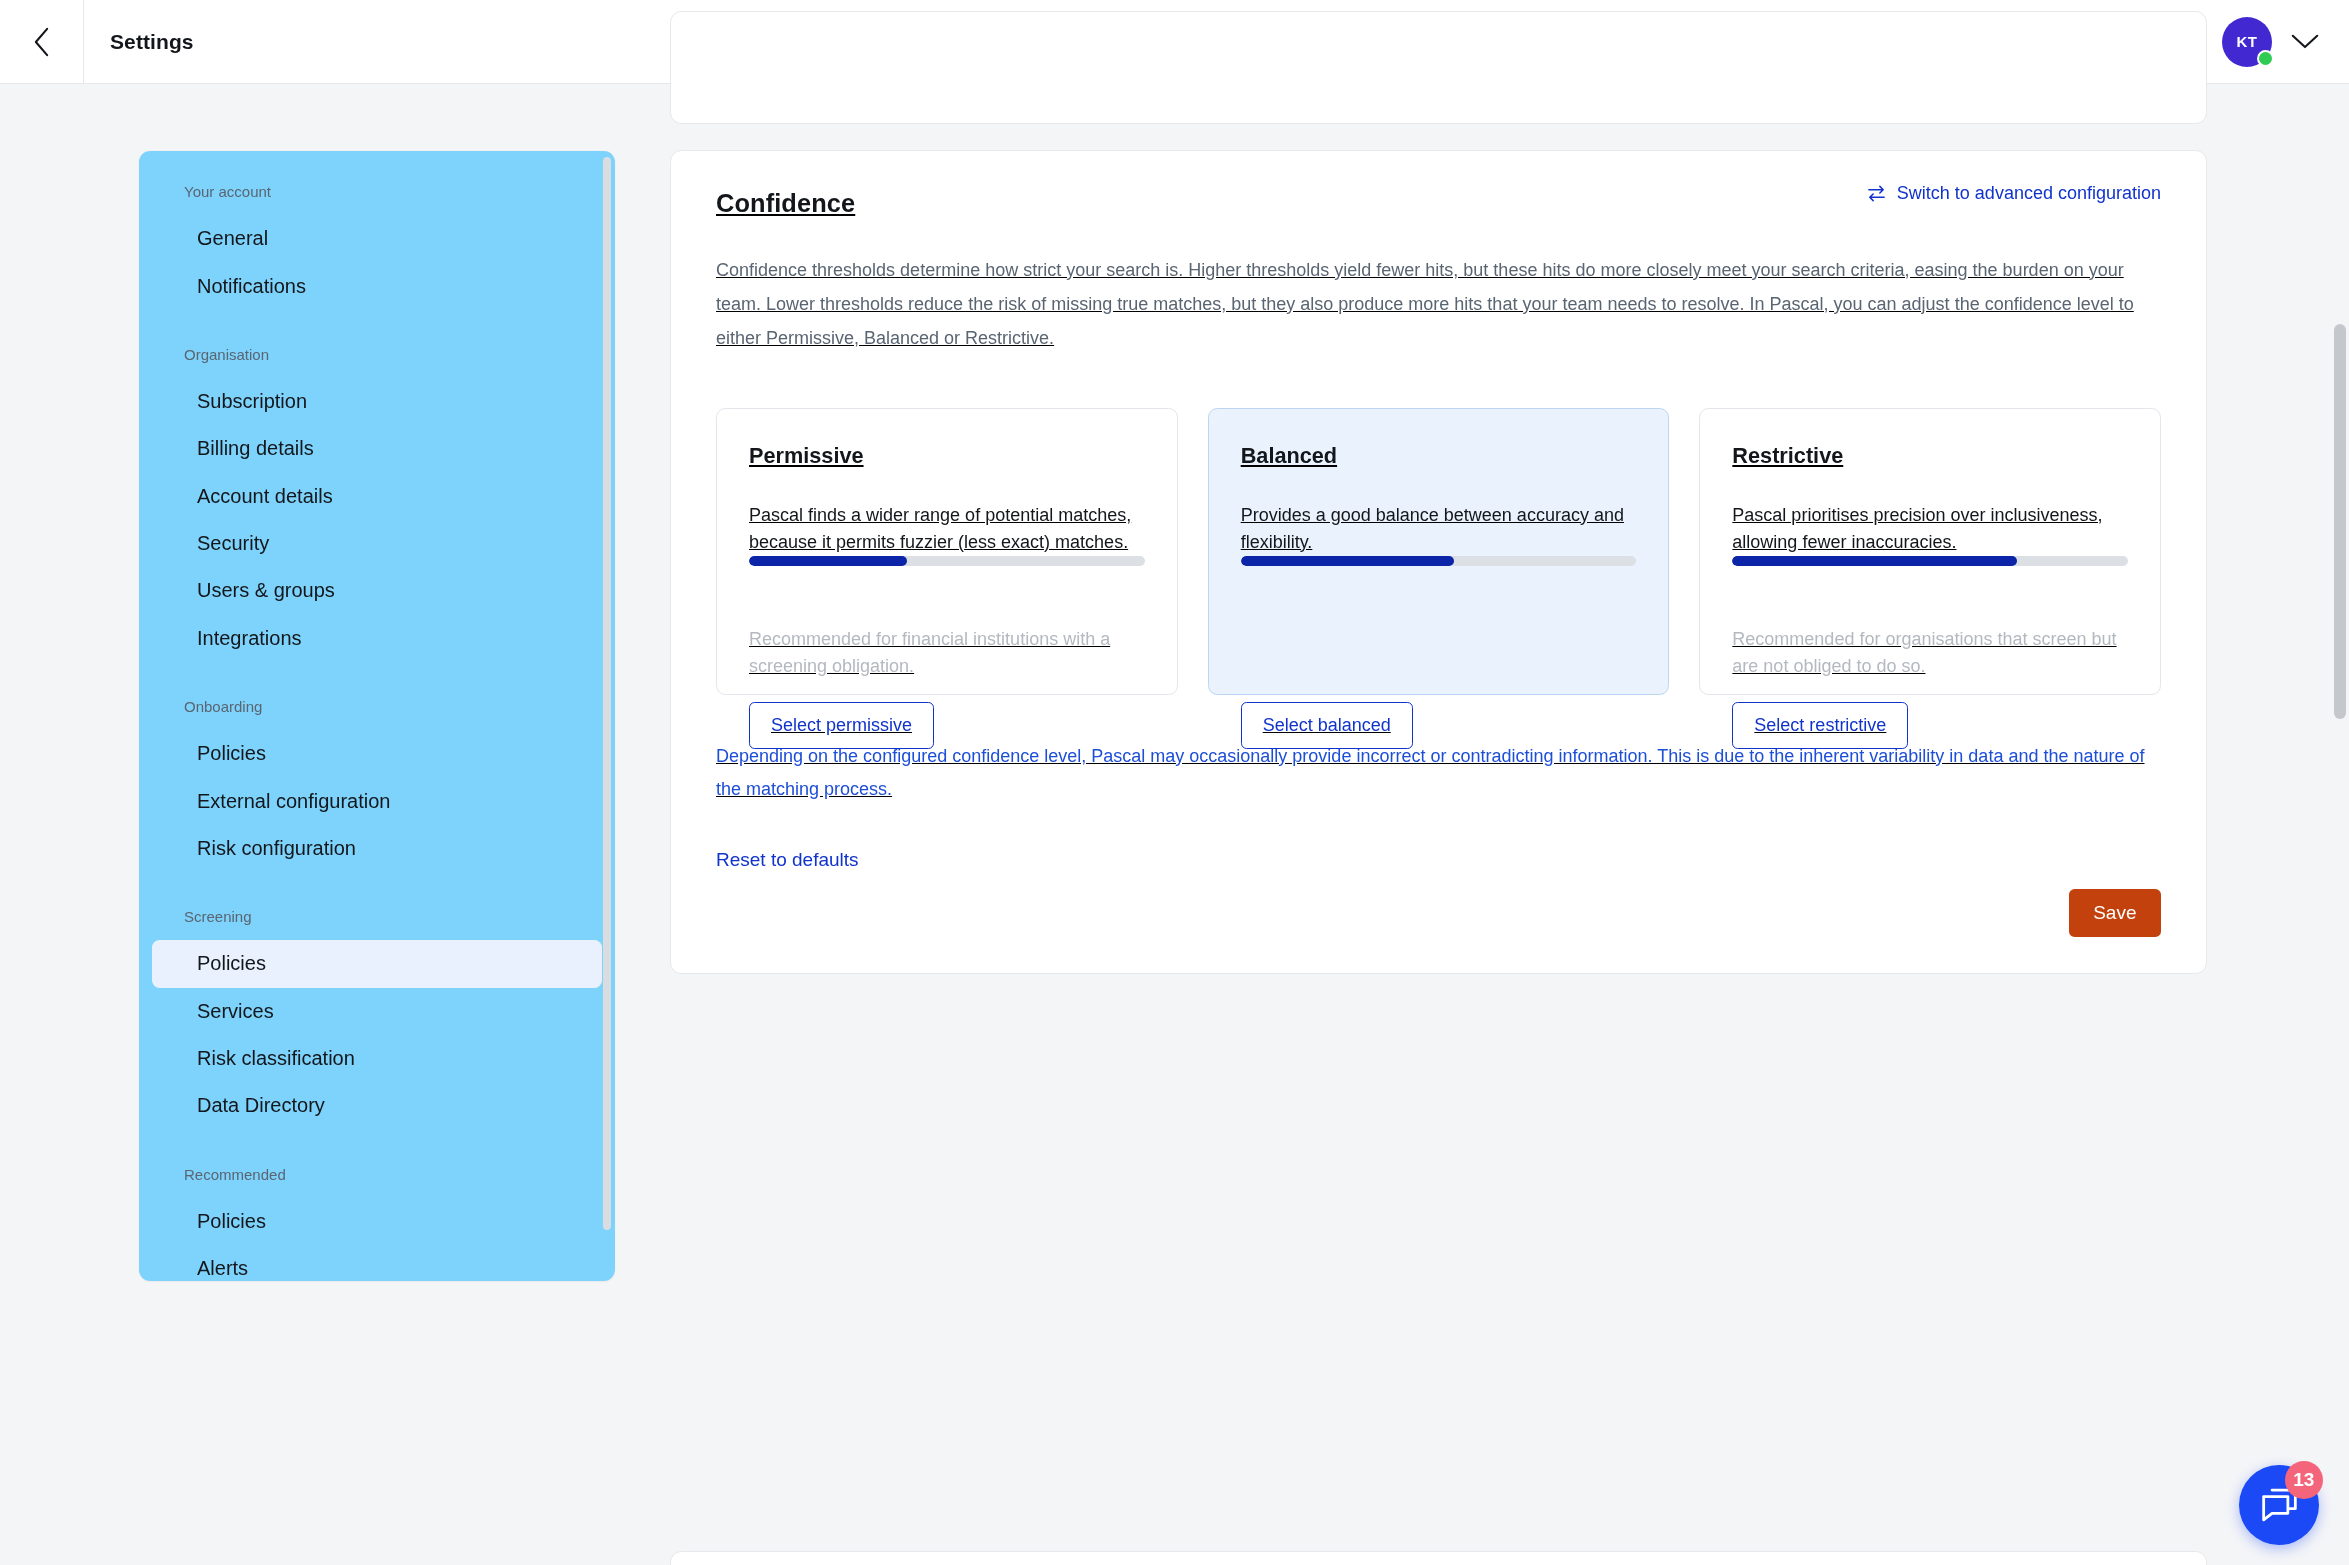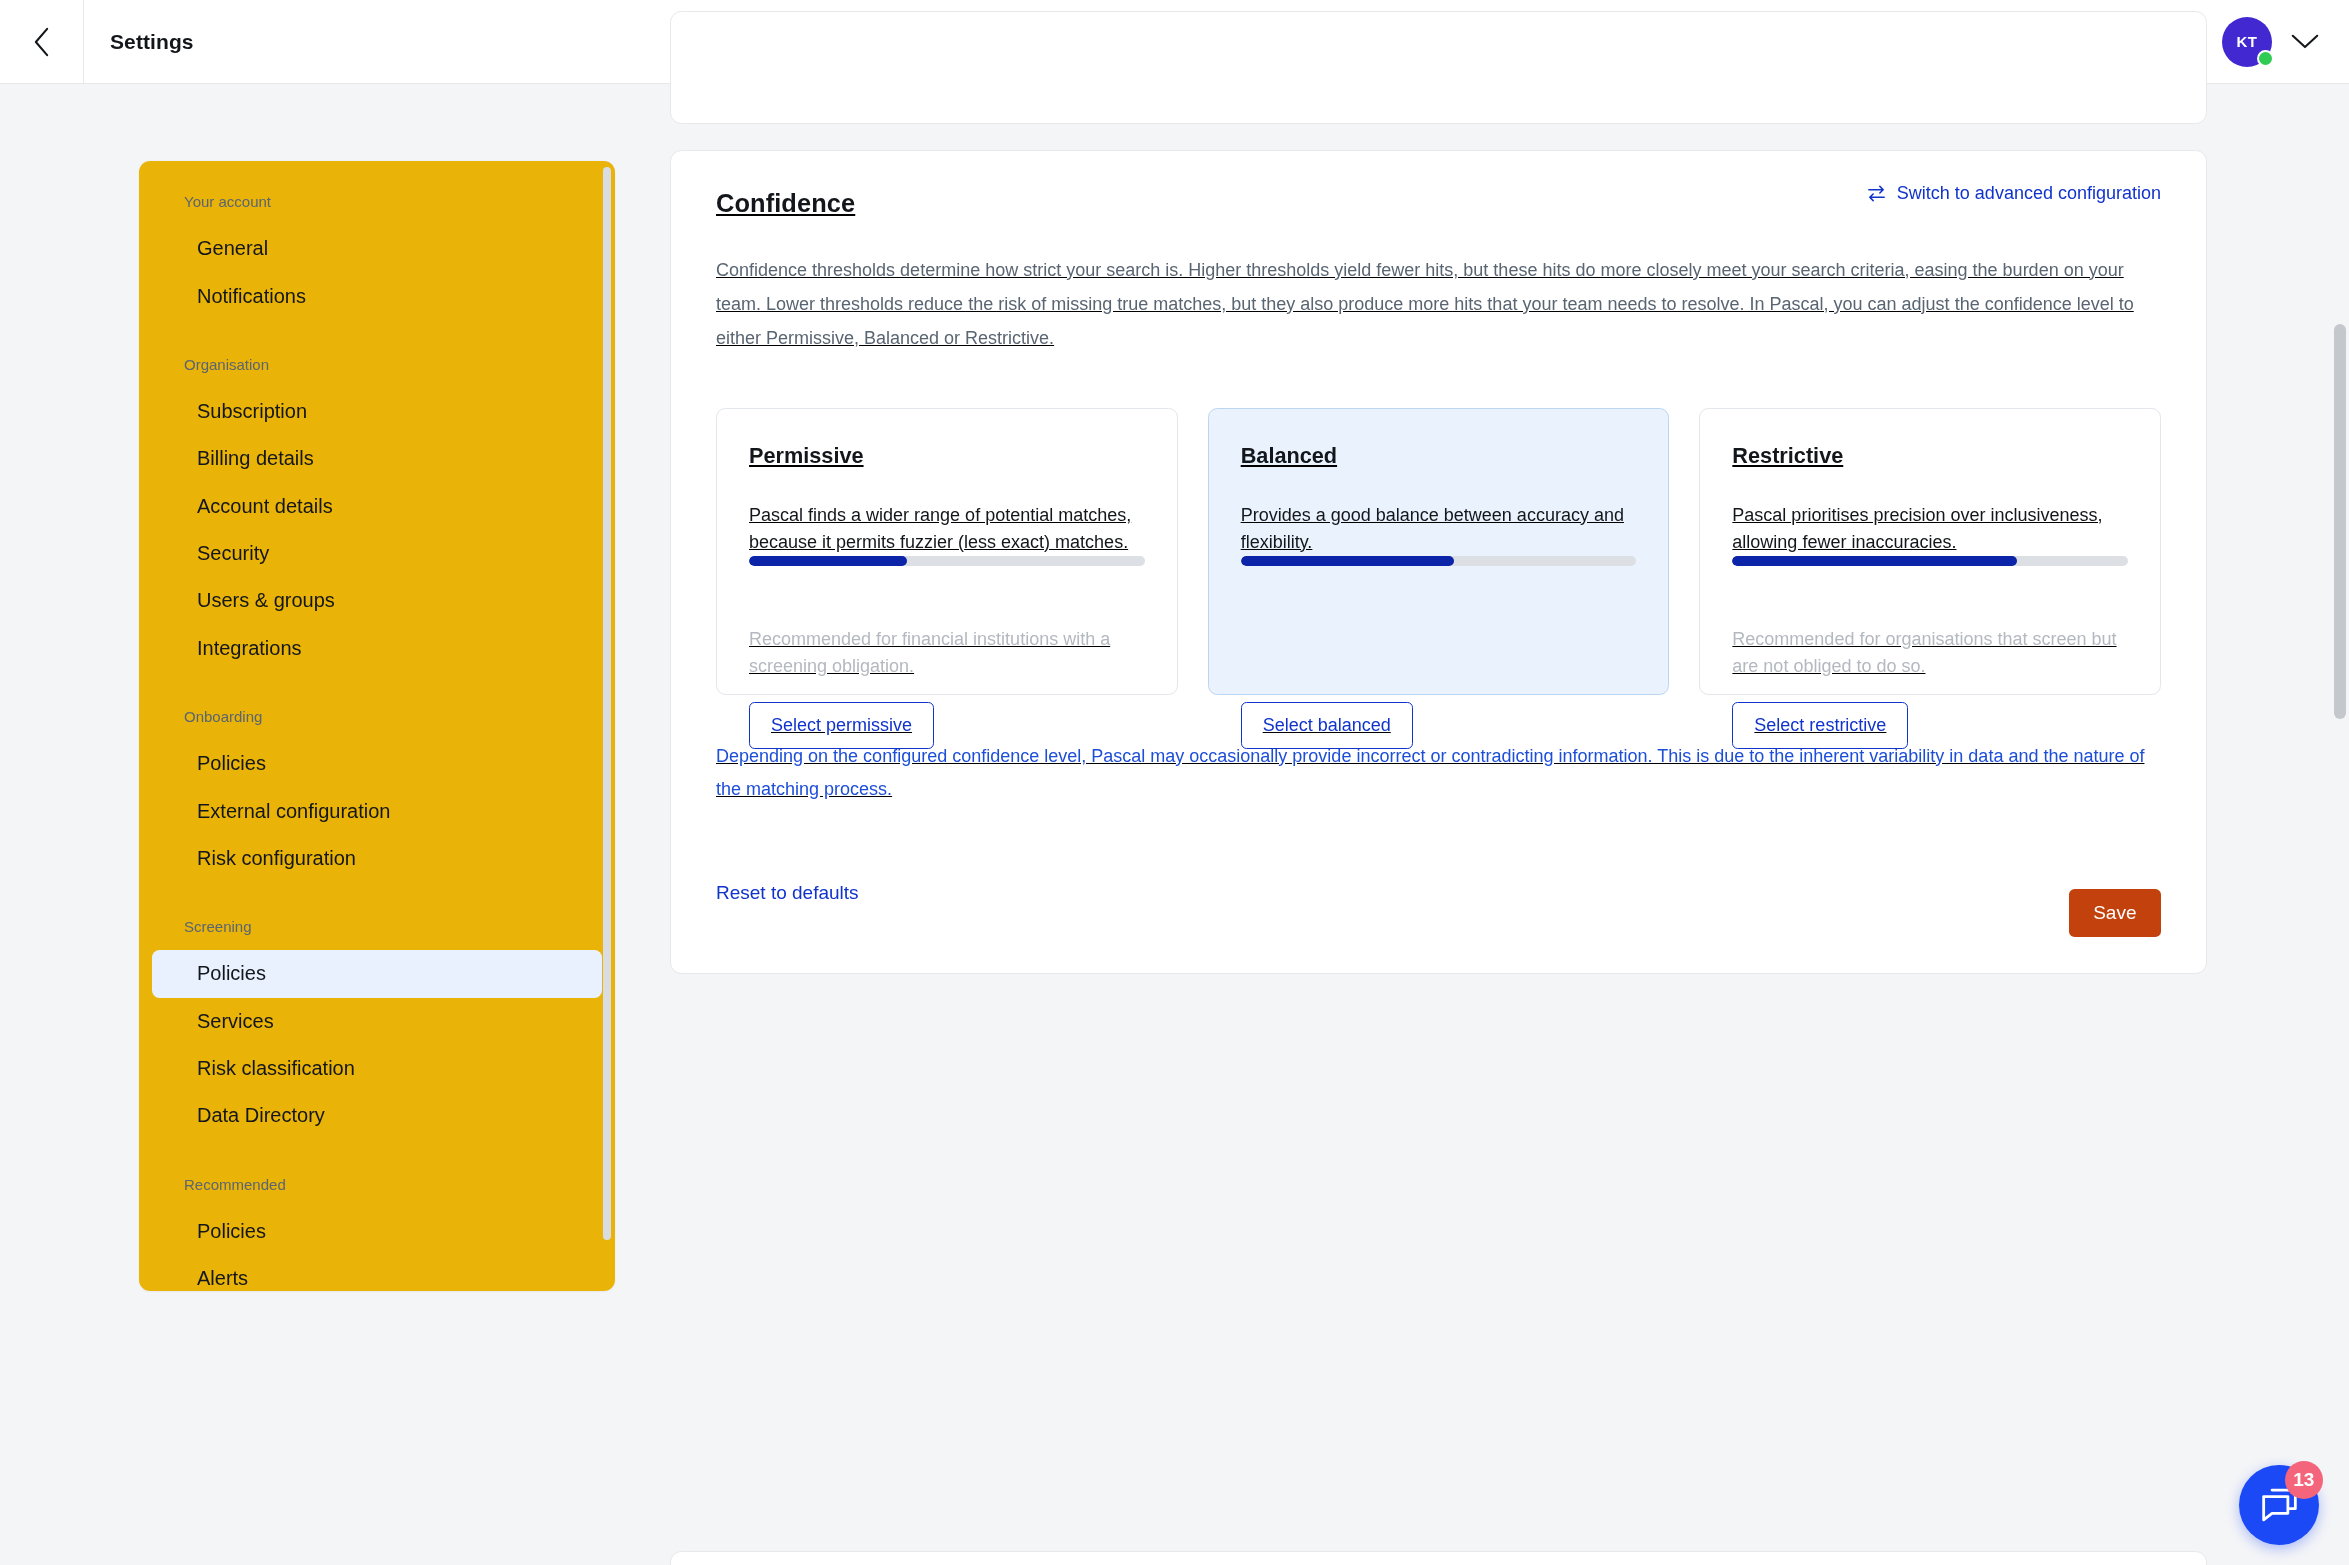--- a/index.html
+++ b/index.html
@@ -55,9 +55,9 @@
 
   
   .sidebar {
-    position: absolute; left: 139px; top: 77px;
+    position: absolute; left: 139px; top: 67px;
     width: 476px; height: 1130px;
-    background: #eab308;
+    background: #7dd3fc;
     border-radius: 11.3px;
     box-shadow: 0 0.9px 1.9px rgba(16,24,40,.05);
     overflow: hidden;

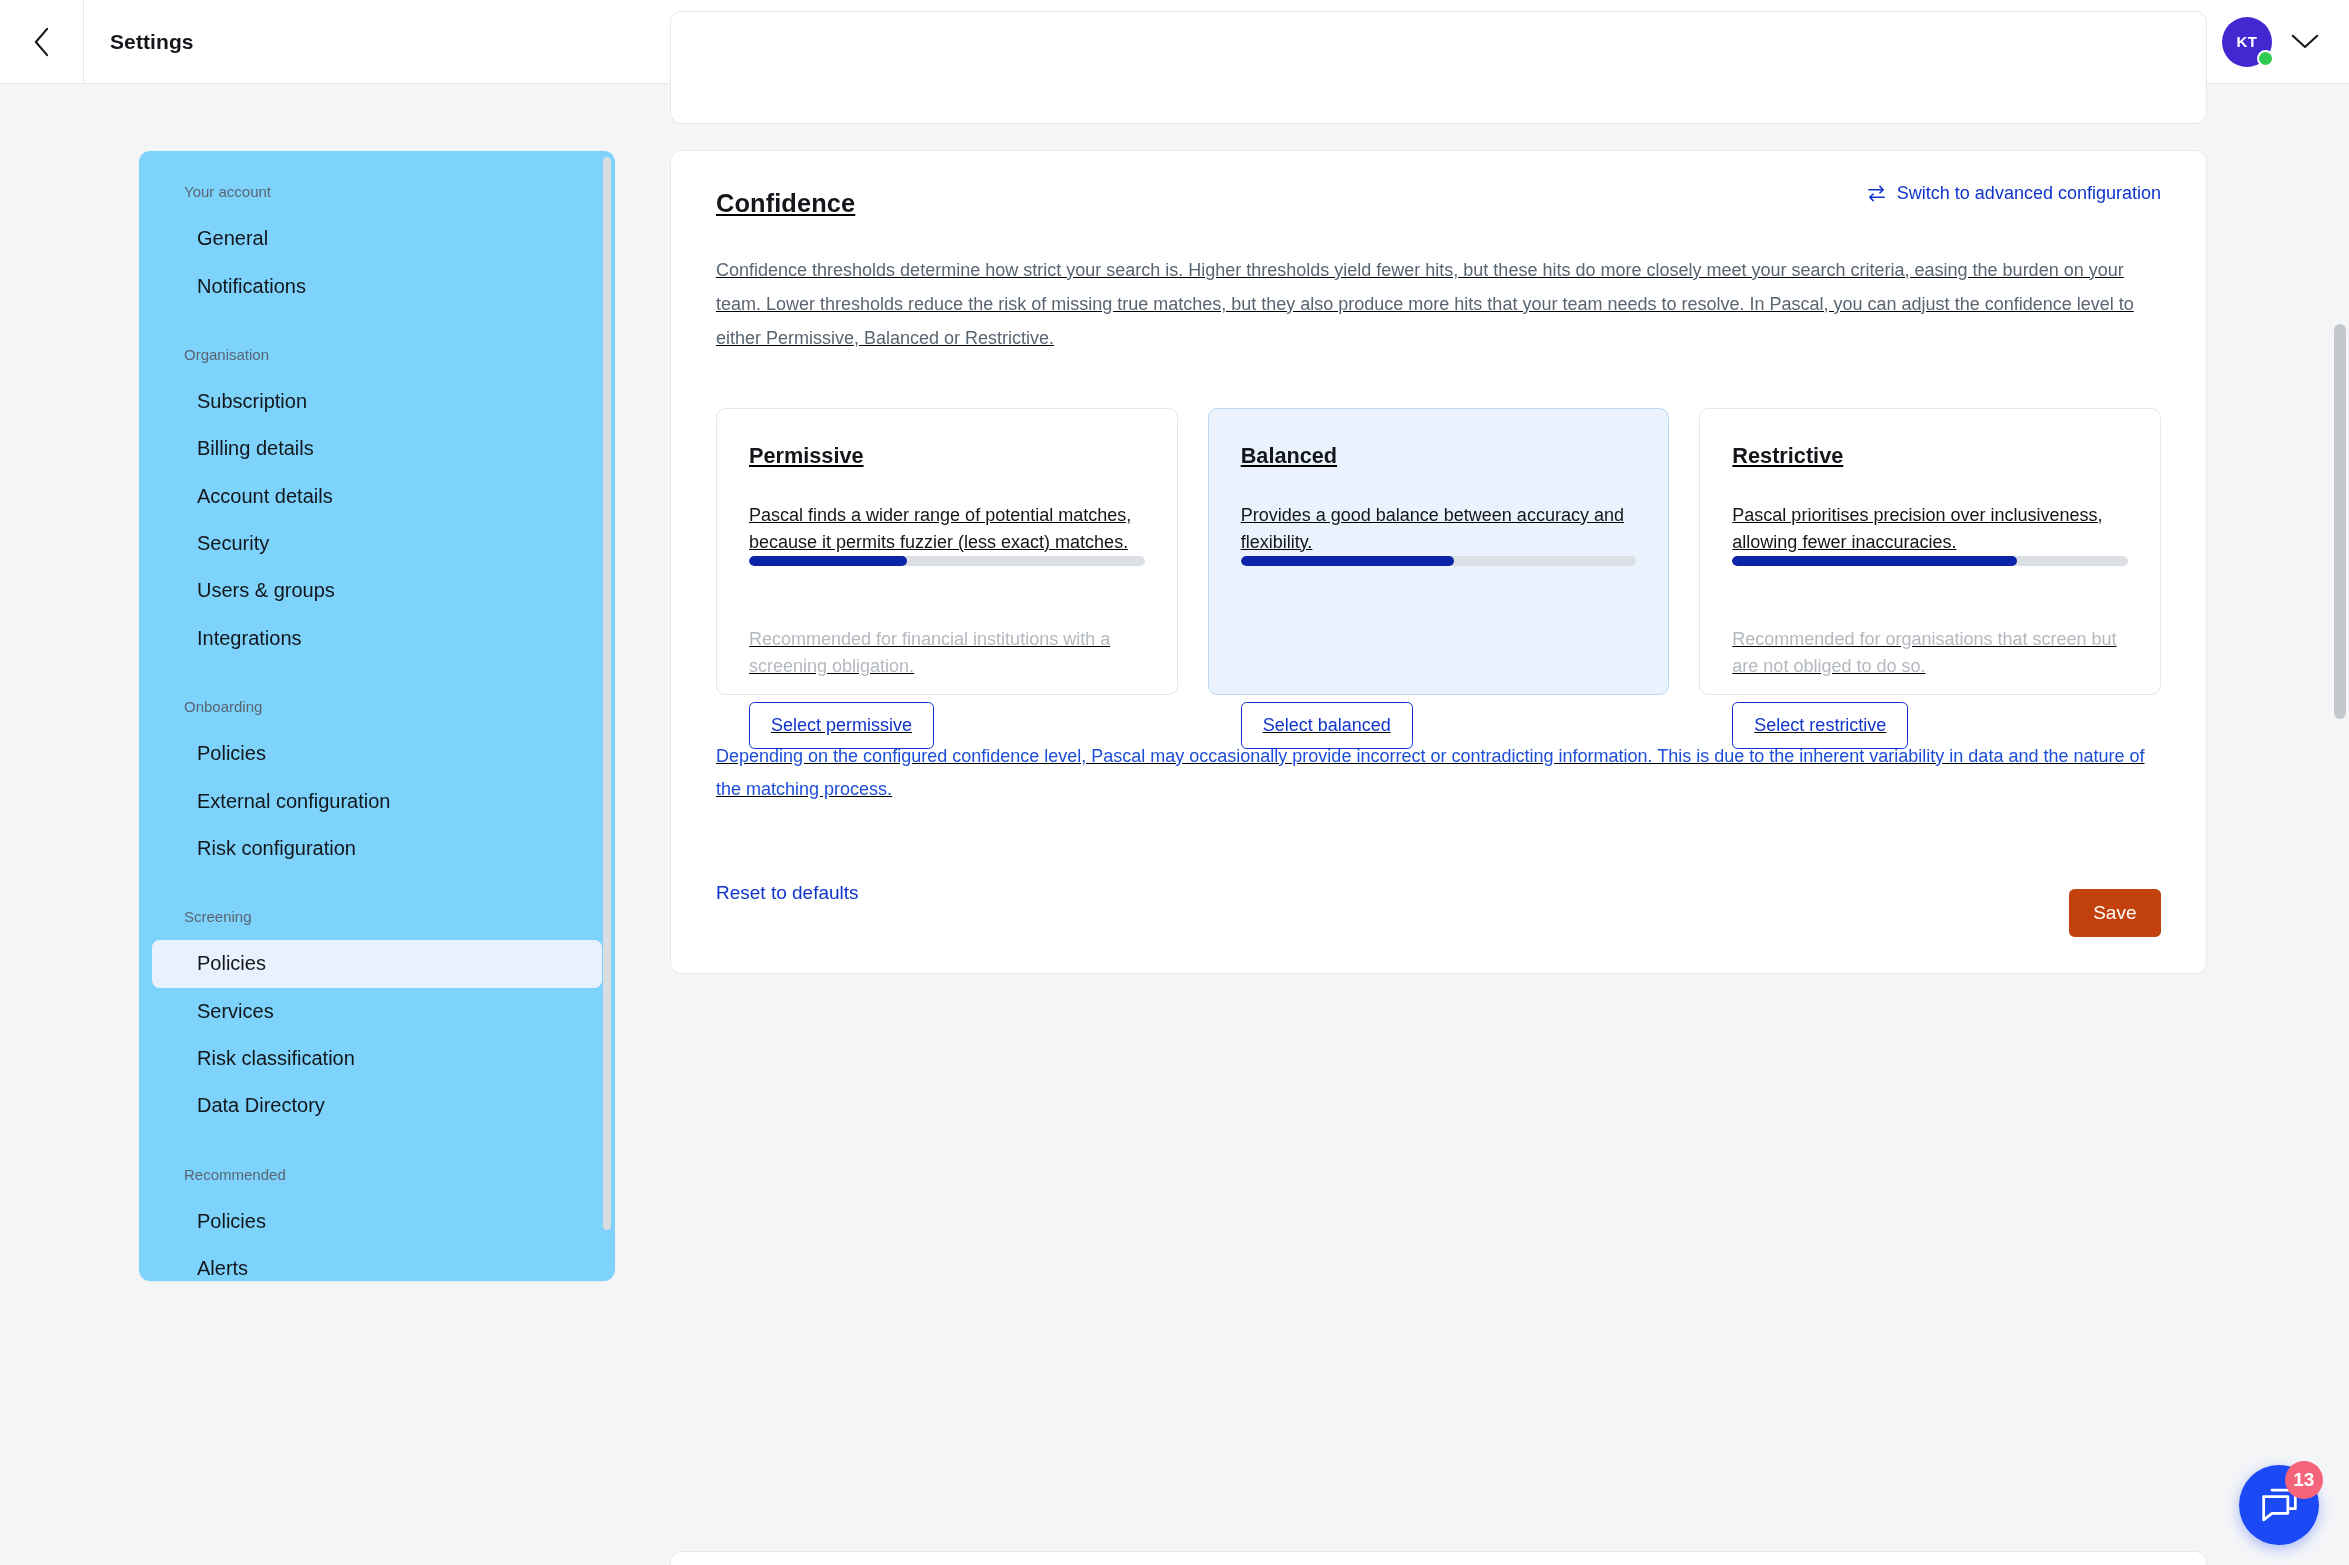--- a/index.html
+++ b/index.html
@@ -169,7 +169,7 @@
   
   .conf-actions {
     position: absolute; left: 45px; right: 45px; bottom: 36px;
-    display: flex; align-items: center; gap: 48px;
+    display: flex; align-items: flex-start; gap: 48px;
   }
   .reset-link { color: #1033cc; font-size: 19px; cursor: pointer; }
   .save-btn {

